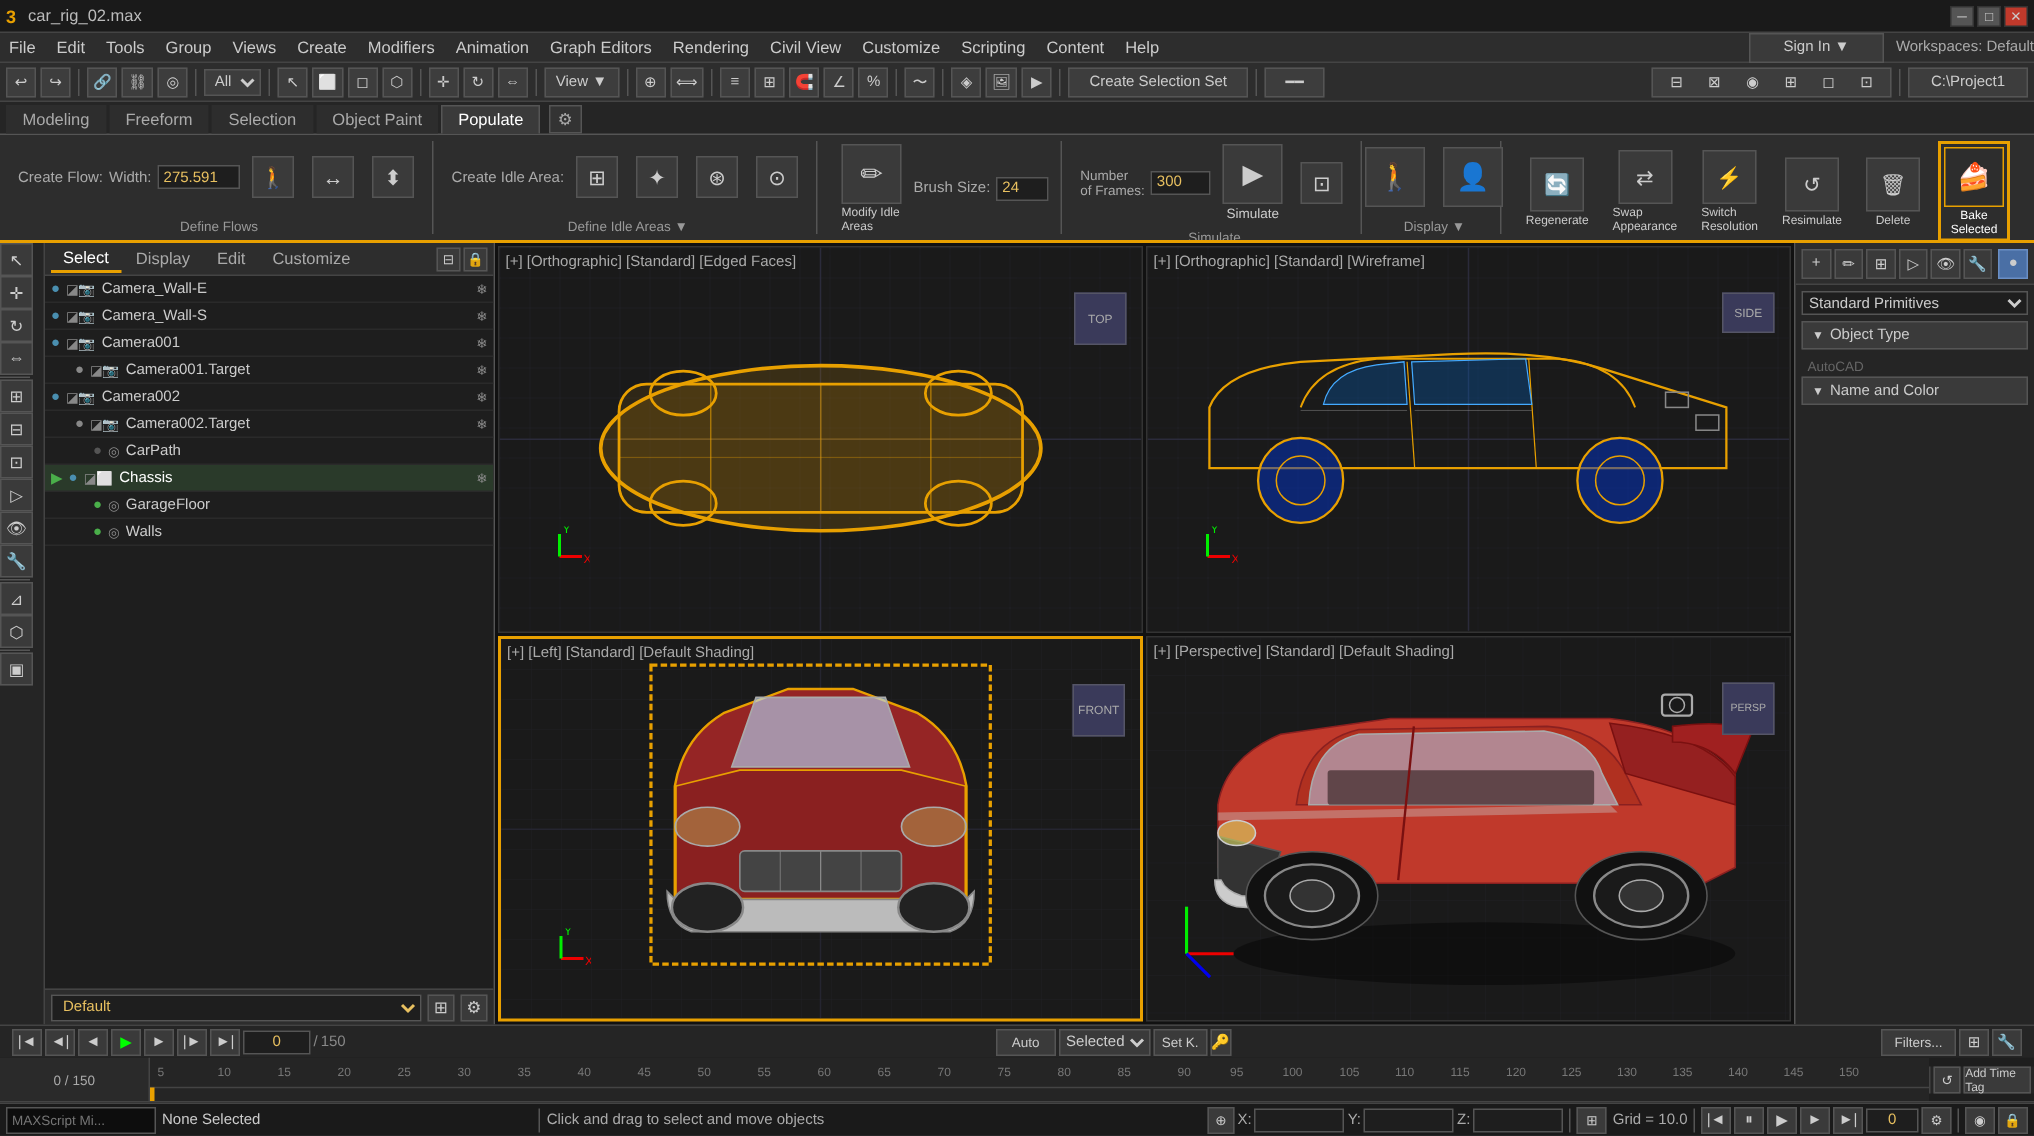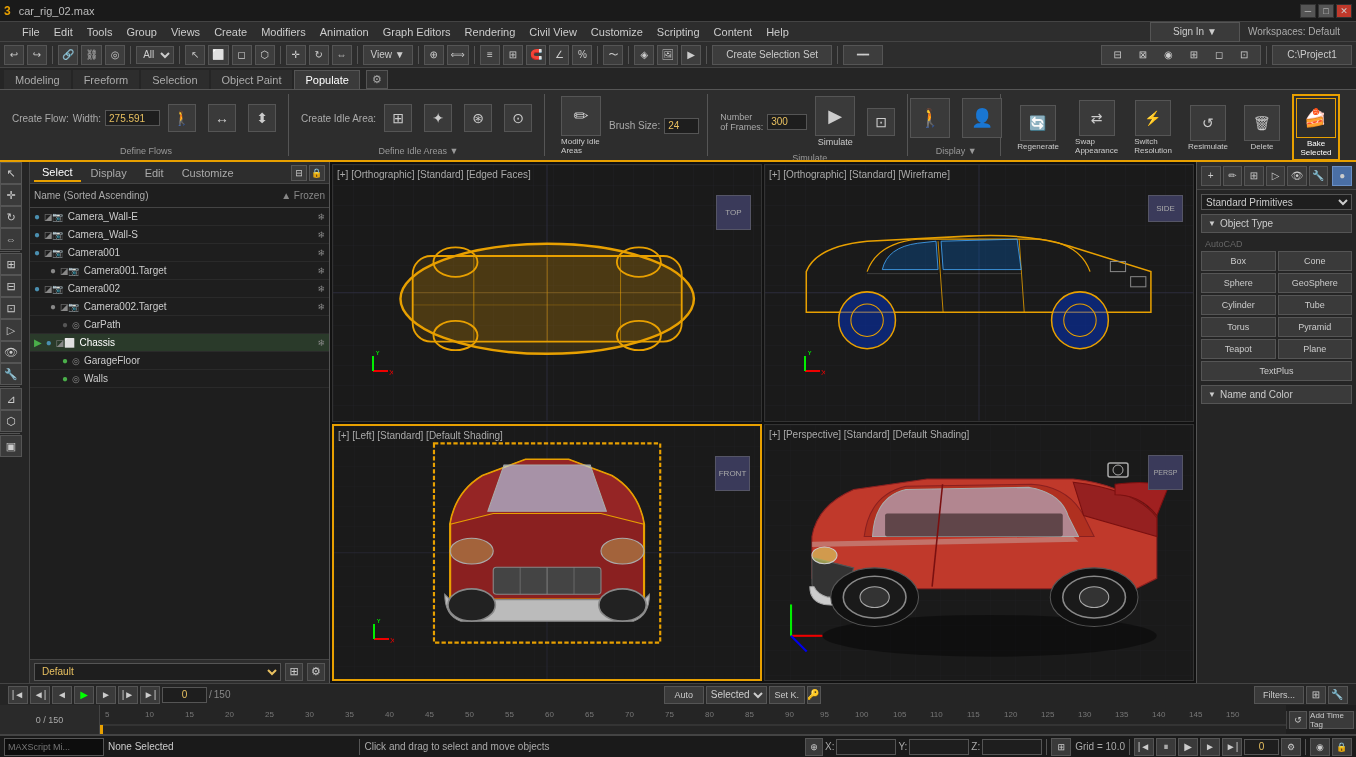--- a/index.html
+++ b/index.html
@@ -59,7 +59,7 @@
       background: #2d2d2d;
       display: flex;
       align-items: center;
-      padding: 0 16px;
+      padding: 0 0;
       border-bottom: 1px solid #444;
       gap: 2px;
     }

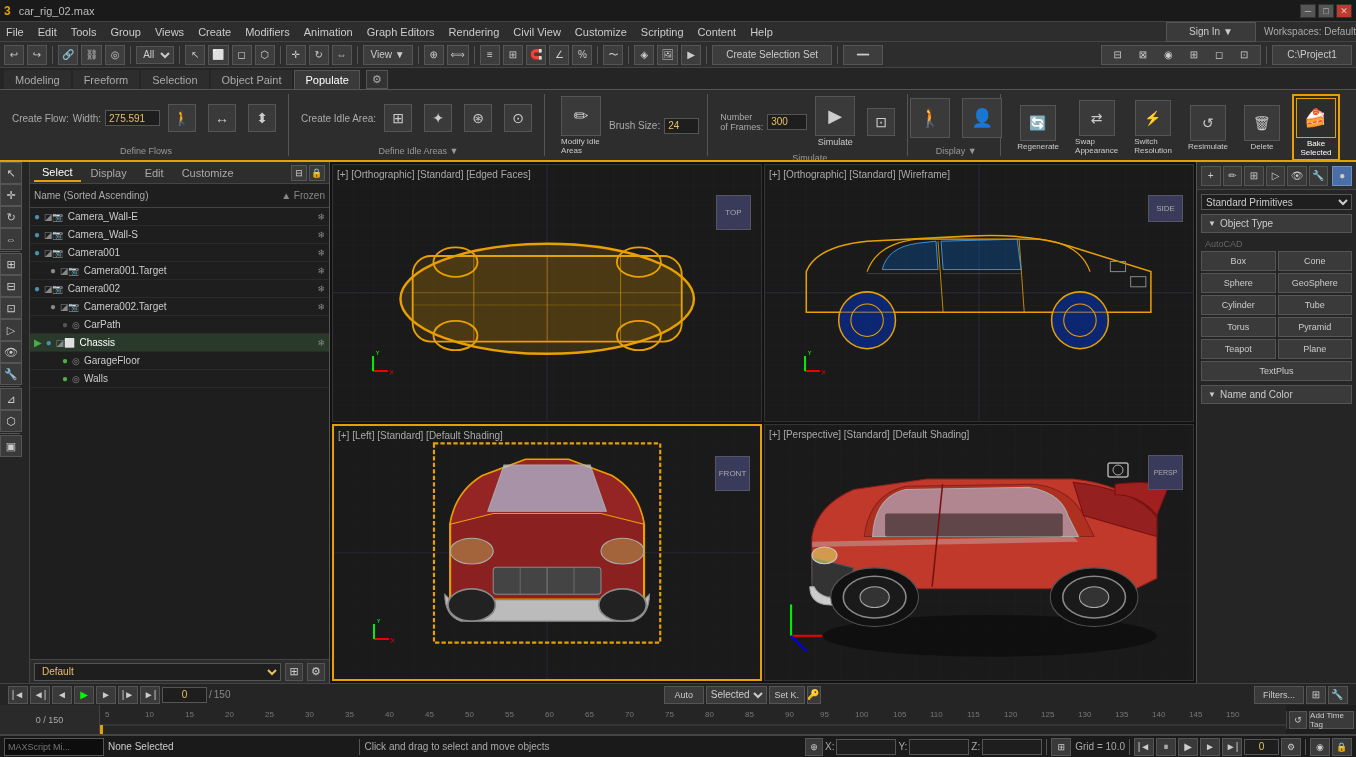--- a/index.html
+++ b/index.html
@@ -791,10 +791,6 @@
         <div class="lt-btn" style="width:16px;height:16px;font-size:9px;">🔒</div>
       </div>
 
-      <div id="scene-list-header">
-        <span class="scene-header-title">Name (Sorted Ascending)</span>
-        <span class="scene-frozen-label">▲ Frozen</span>
-      </div>
 
       <div id="scene-list">
         <div class="scene-item">

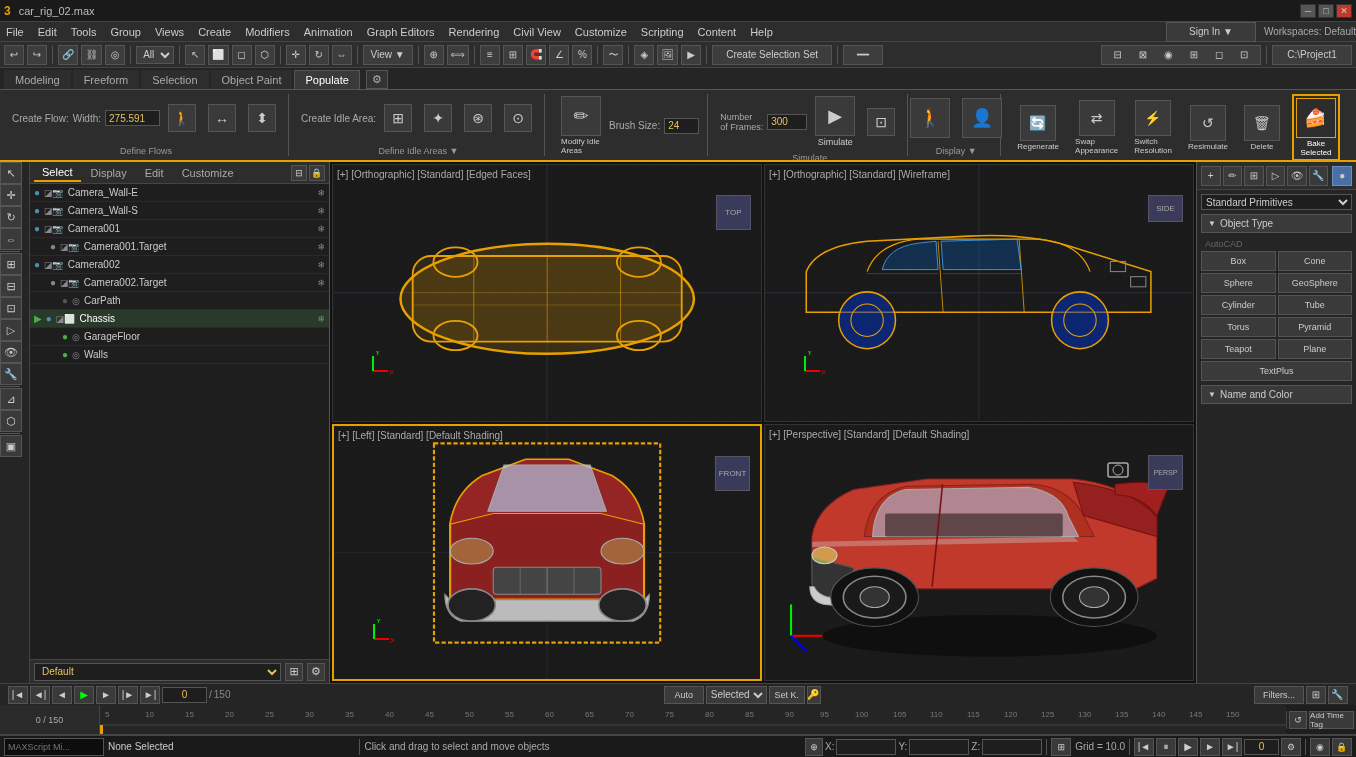--- a/index.html
+++ b/index.html
@@ -1076,19 +1076,6 @@
           <span>Object Type</span>
         </div>
         <div class="rp-label" style="font-size:9px; color:#666; text-align:left; padding:2px 4px;">AutoCAD</div>
-        <div class="rp-btn-grid">
-          <div class="rp-btn">Box</div>
-          <div class="rp-btn">Cone</div>
-          <div class="rp-btn">Sphere</div>
-          <div class="rp-btn">GeoSphere</div>
-          <div class="rp-btn">Cylinder</div>
-          <div class="rp-btn">Tube</div>
-          <div class="rp-btn">Torus</div>
-          <div class="rp-btn">Pyramid</div>
-          <div class="rp-btn">Teapot</div>
-          <div class="rp-btn">Plane</div>
-          <div class="rp-btn" style="grid-column: span 2;">TextPlus</div>
-        </div>
 
         
         <div class="rp-section-header">

